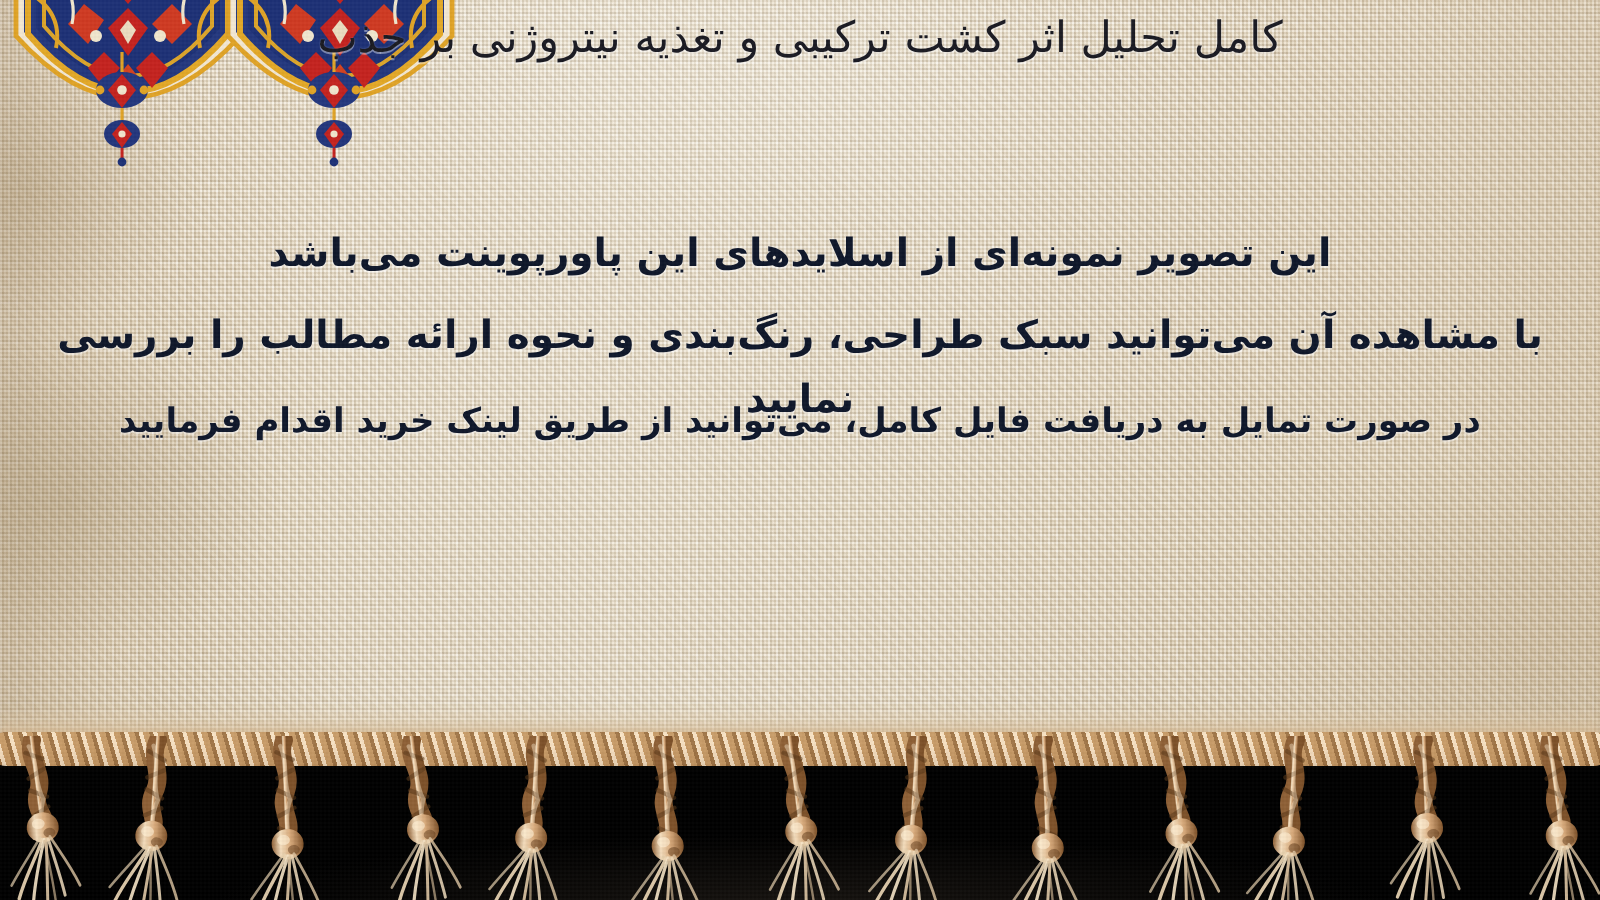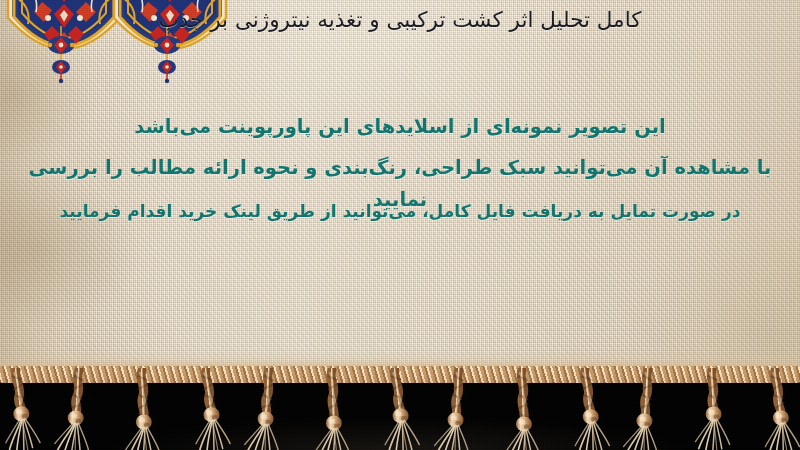--- a/index.html
+++ b/index.html
@@ -103,7 +103,7 @@
     position:absolute; left:0; width:800px;
     font-family:"DejaVu Sans", sans-serif;
     font-weight:700;
-    color:#0f766e;
+    color:#0f172a;
     text-shadow:0 1px 0 rgba(255,255,255,.45), 0 0 1px rgba(255,255,255,.35);
   }
   .bl1 { top:111px; font-size:19.5px; line-height:32px; }

